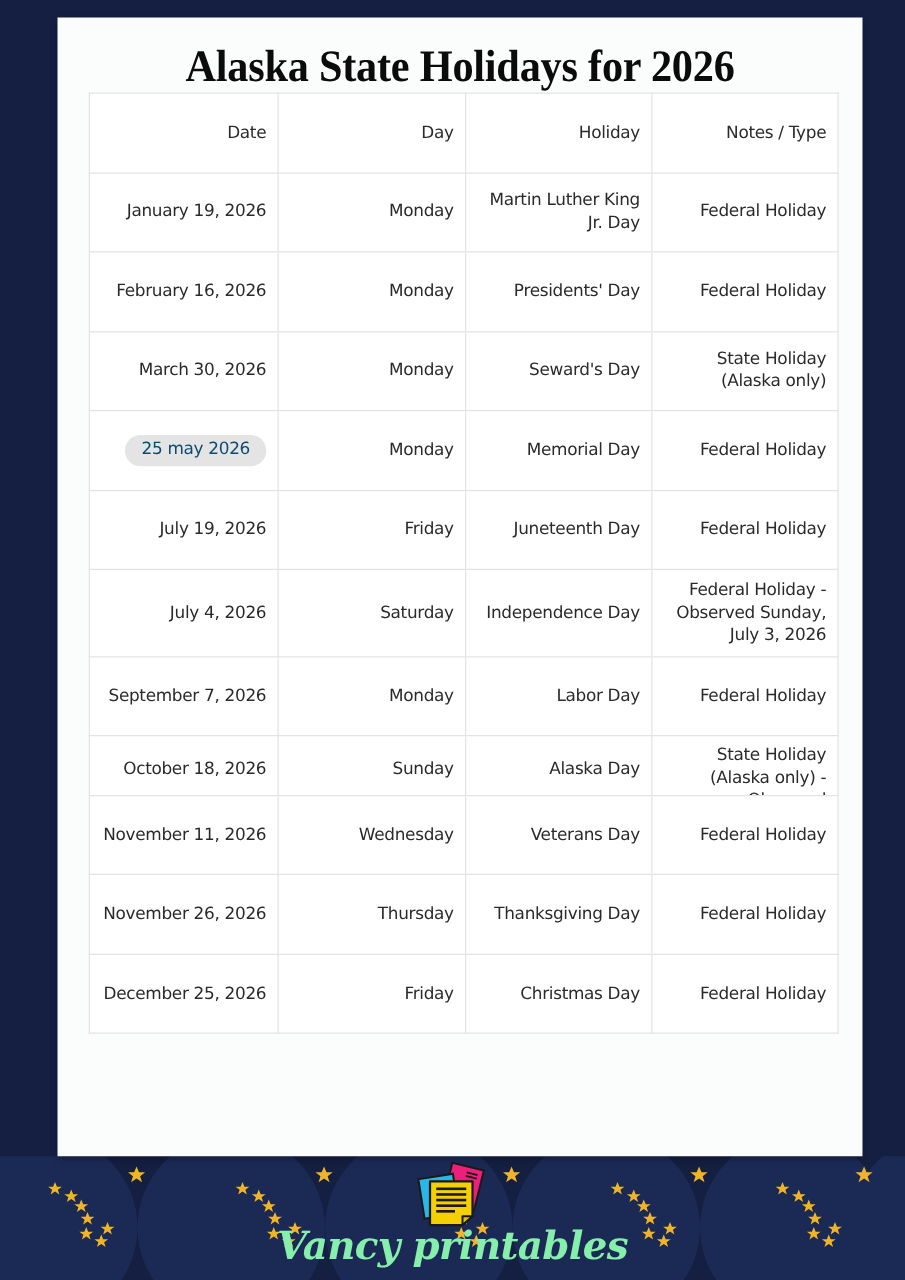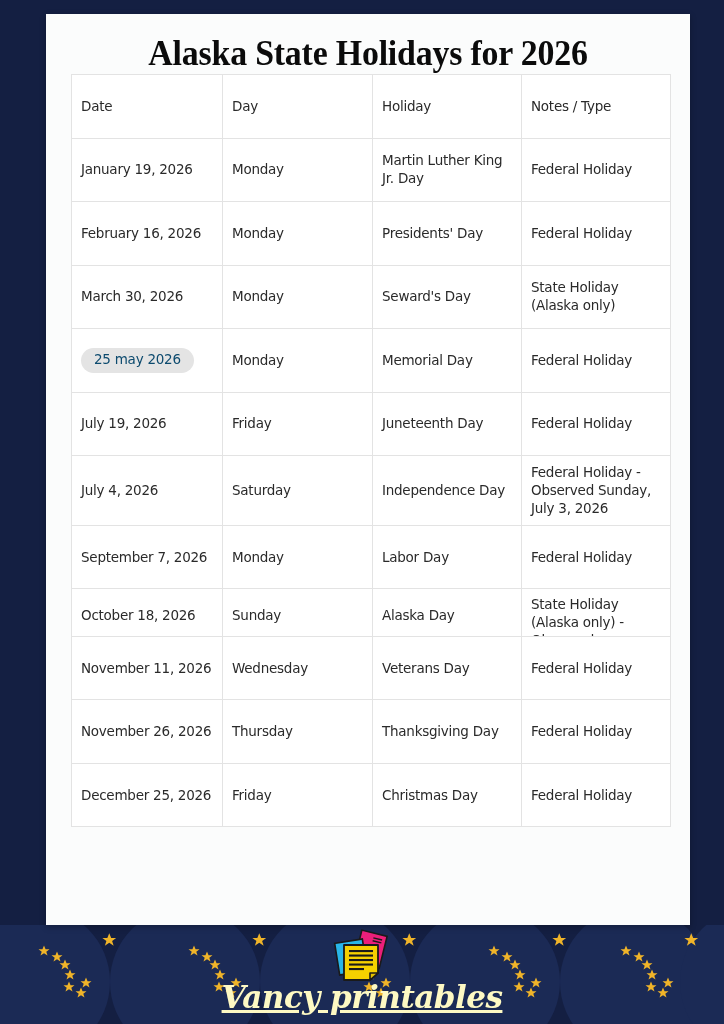--- a/index.html
+++ b/index.html
@@ -87,7 +87,7 @@
   .holiday-table td {
     border: 1px solid #e3e3e3;
     padding: 8px 9px;
-    text-align: left;
+    text-align: right;
     vertical-align: middle;
     font-size: 13.5px;
     line-height: 1.32;

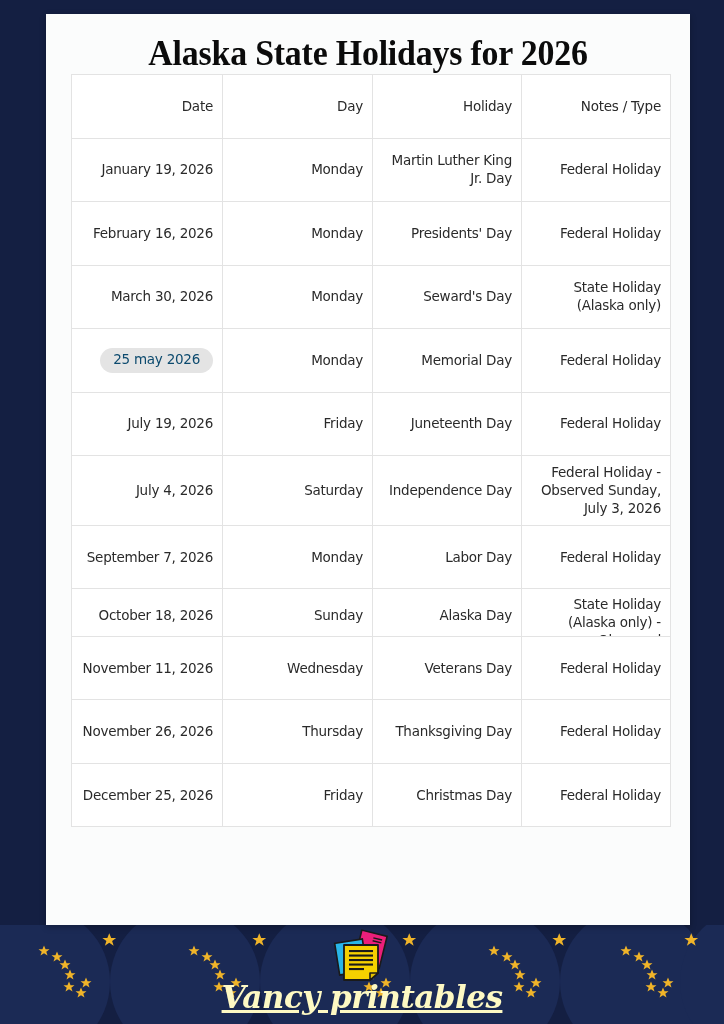--- a/index.html
+++ b/index.html
@@ -145,11 +145,10 @@
     font-style: italic;
     font-weight: bold;
     font-size: 31px;
-    color: #fef9c3;
+    color: #86efac;
     letter-spacing: -0.5px;
     margin-top: -4px;
     white-space: nowrap;
-    text-decoration: underline;
   }
 </style>
 </head>

